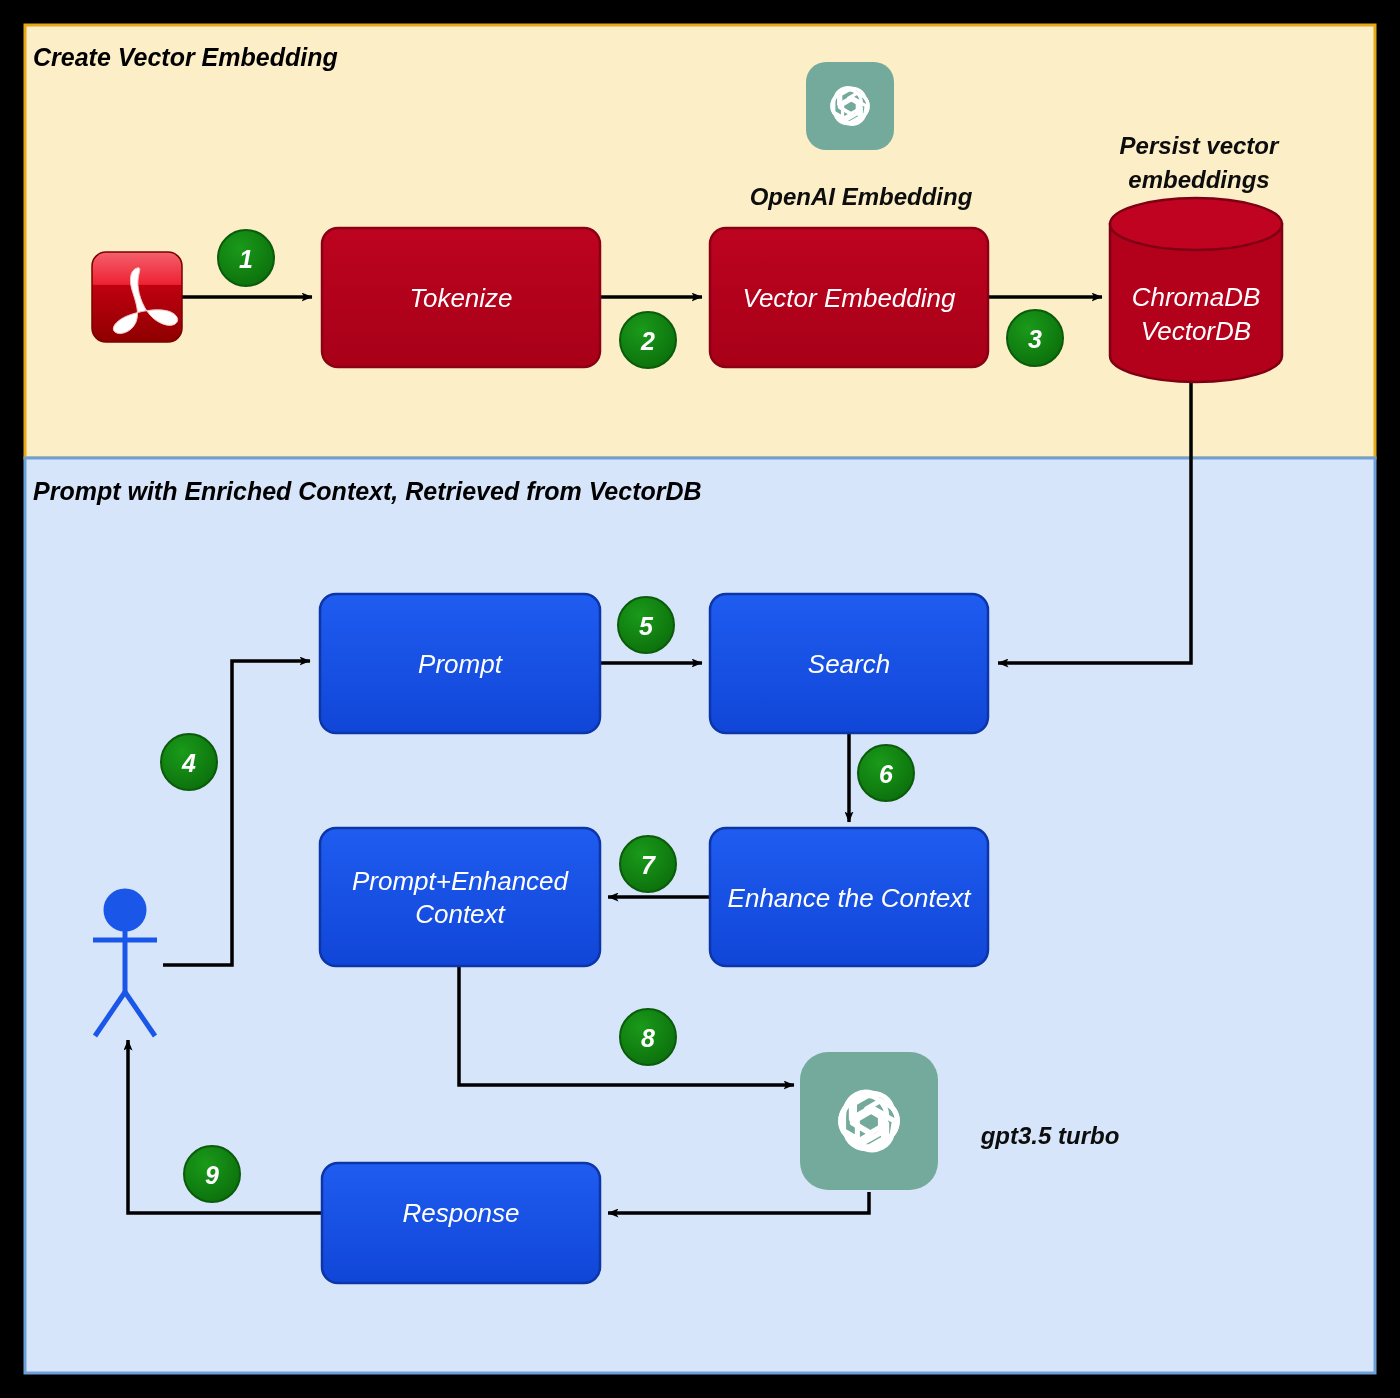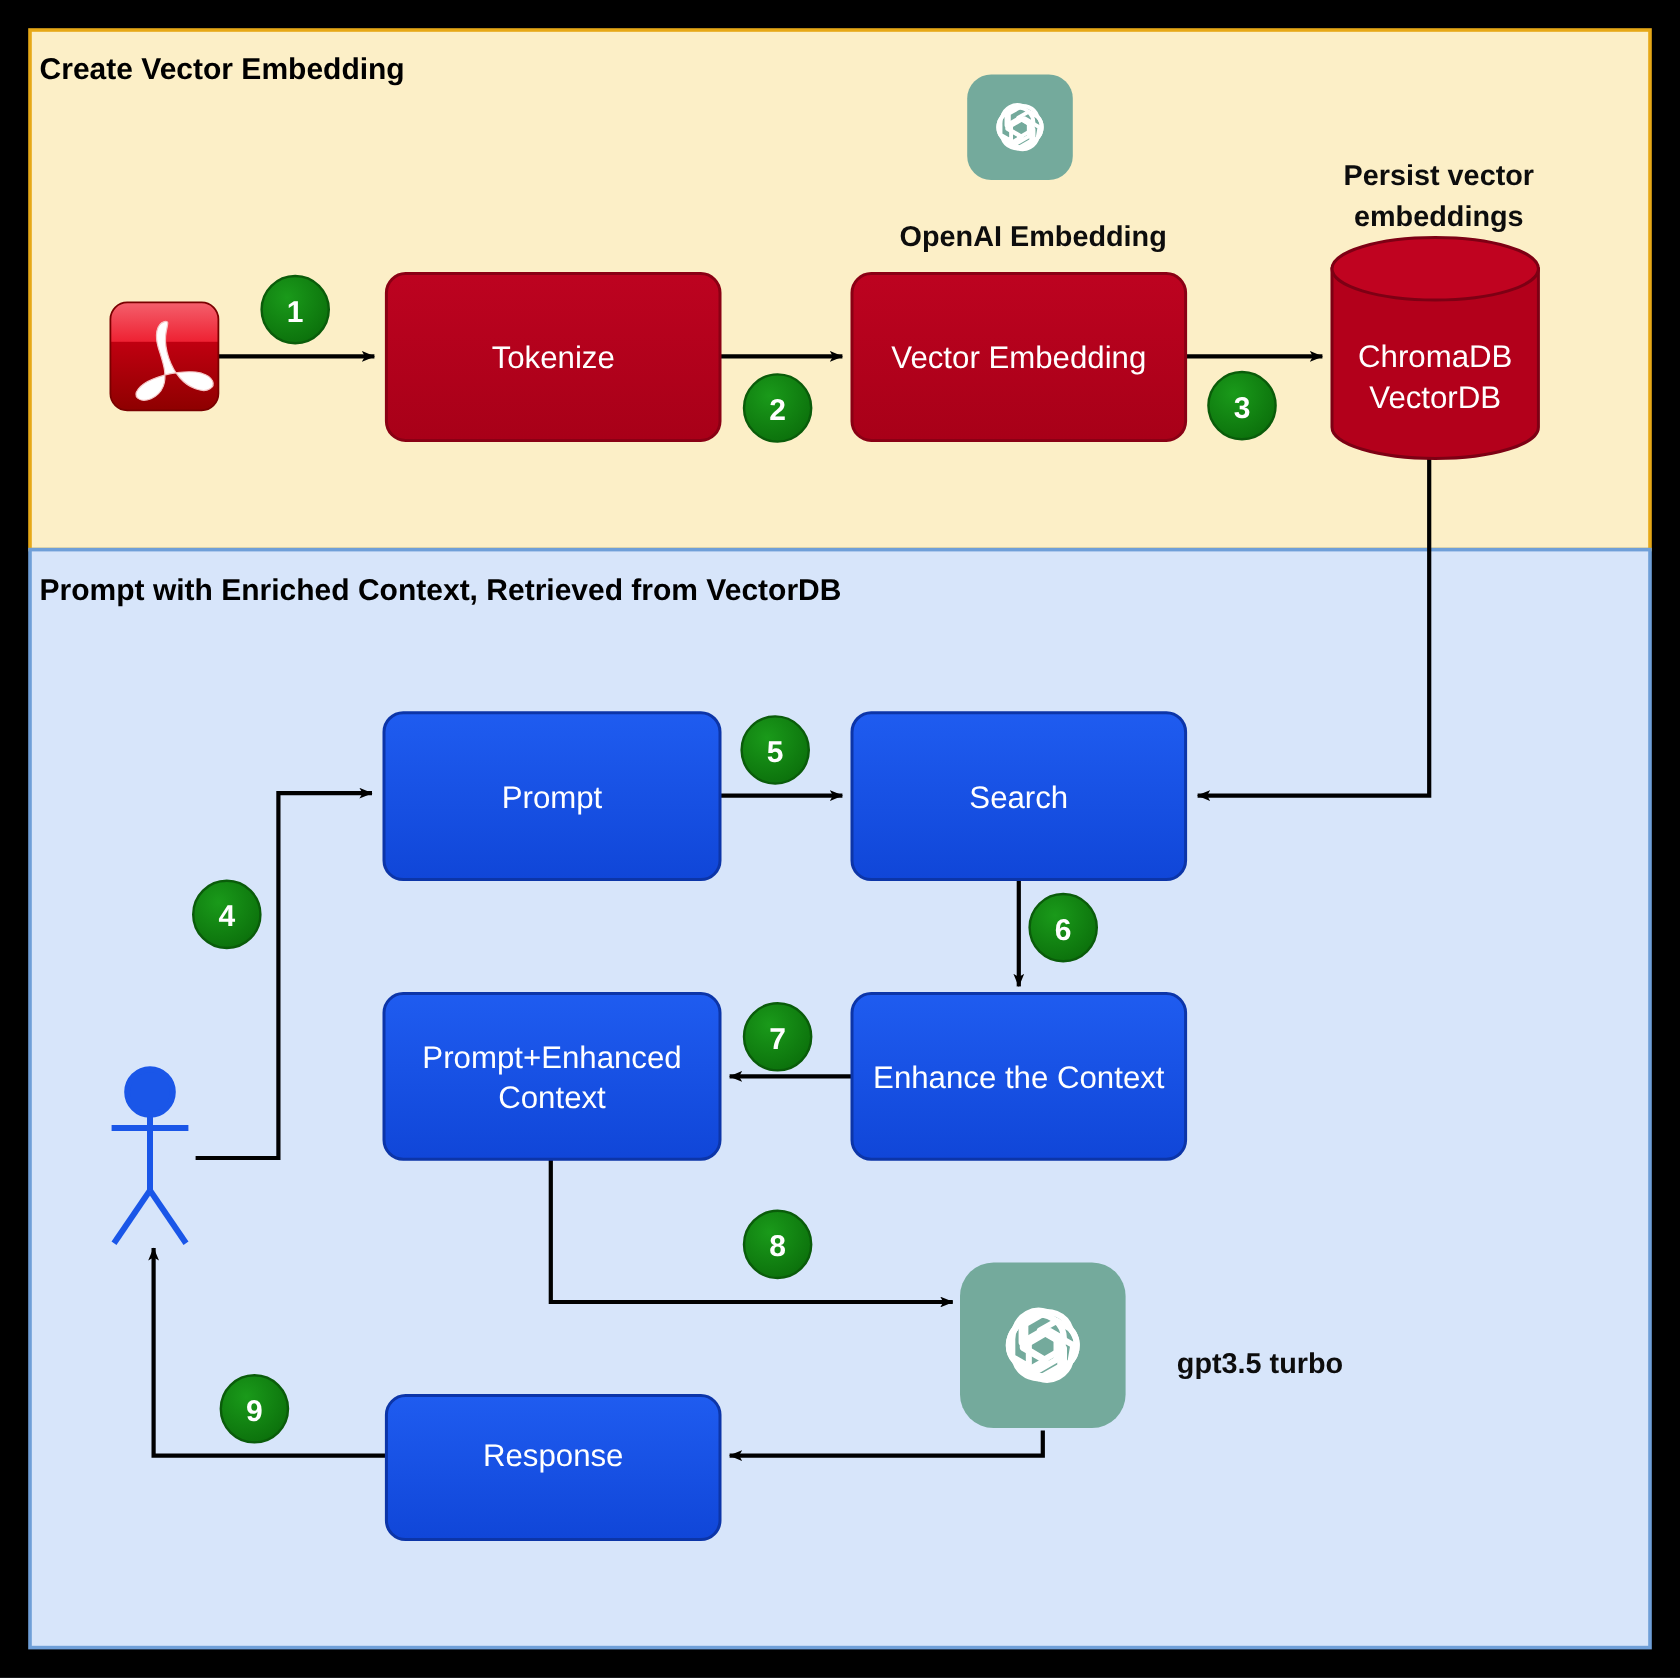--- a/index.html
+++ b/index.html
@@ -19,6 +19,7 @@
     width: 1400px;
     height: 1398px;
     background: #000000;
+    font-style: italic;
   }
   #diagram-svg {
     position: absolute;

